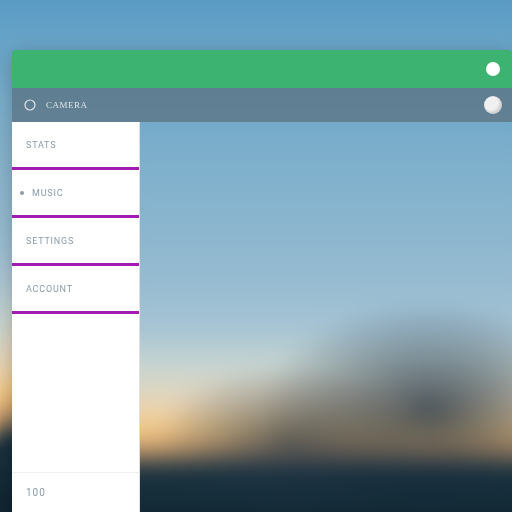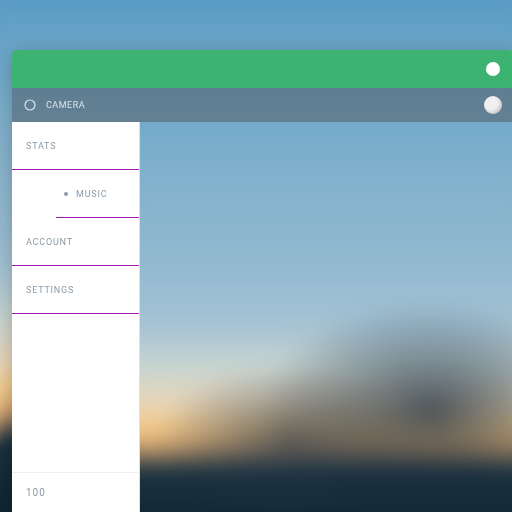--- a/index.html
+++ b/index.html
@@ -61,6 +61,7 @@
       padding: 0 10px;
       gap: 8px;
       backdrop-filter: blur(2px);
+      font-family: Liberation Serif, serif;
     }
     .toolbar-icon {
       width: 16px;

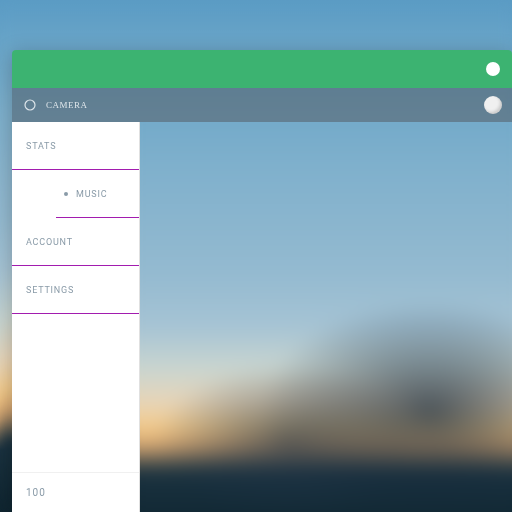--- a/index.html
+++ b/index.html
@@ -109,7 +109,7 @@
       display: flex;
       align-items: center;
       gap: 8px;
-      border-bottom: 1px solid #a21caf;
+      border-bottom: 3px solid #a21caf;
       min-height: 48px;
     }
     .sidebar-item-indicator {

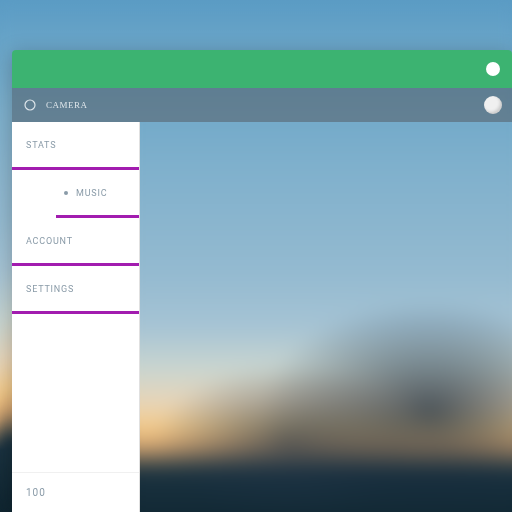--- a/index.html
+++ b/index.html
@@ -123,7 +123,6 @@
     .sidebar-item.has-indicator {
       position: relative;
       padding-left: 20px;
-      margin-left: 44px;
     }
     .sidebar-bottom {
       margin-top: auto;

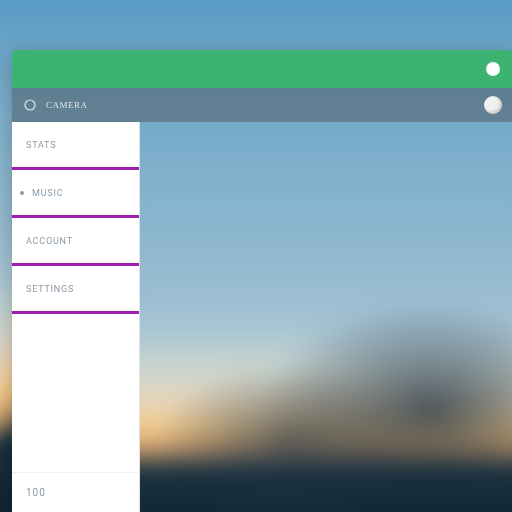--- a/index.html
+++ b/index.html
@@ -183,10 +183,10 @@
         <span>MUSIC</span>
       </div>
       <div class="sidebar-item">
+        <span>SETTINGS</span>
+      </div>
+      <div class="sidebar-item">
         <span>ACCOUNT</span>
-      </div>
-      <div class="sidebar-item">
-        <span>SETTINGS</span>
       </div>
       <div class="sidebar-bottom">
         <span>100</span>

